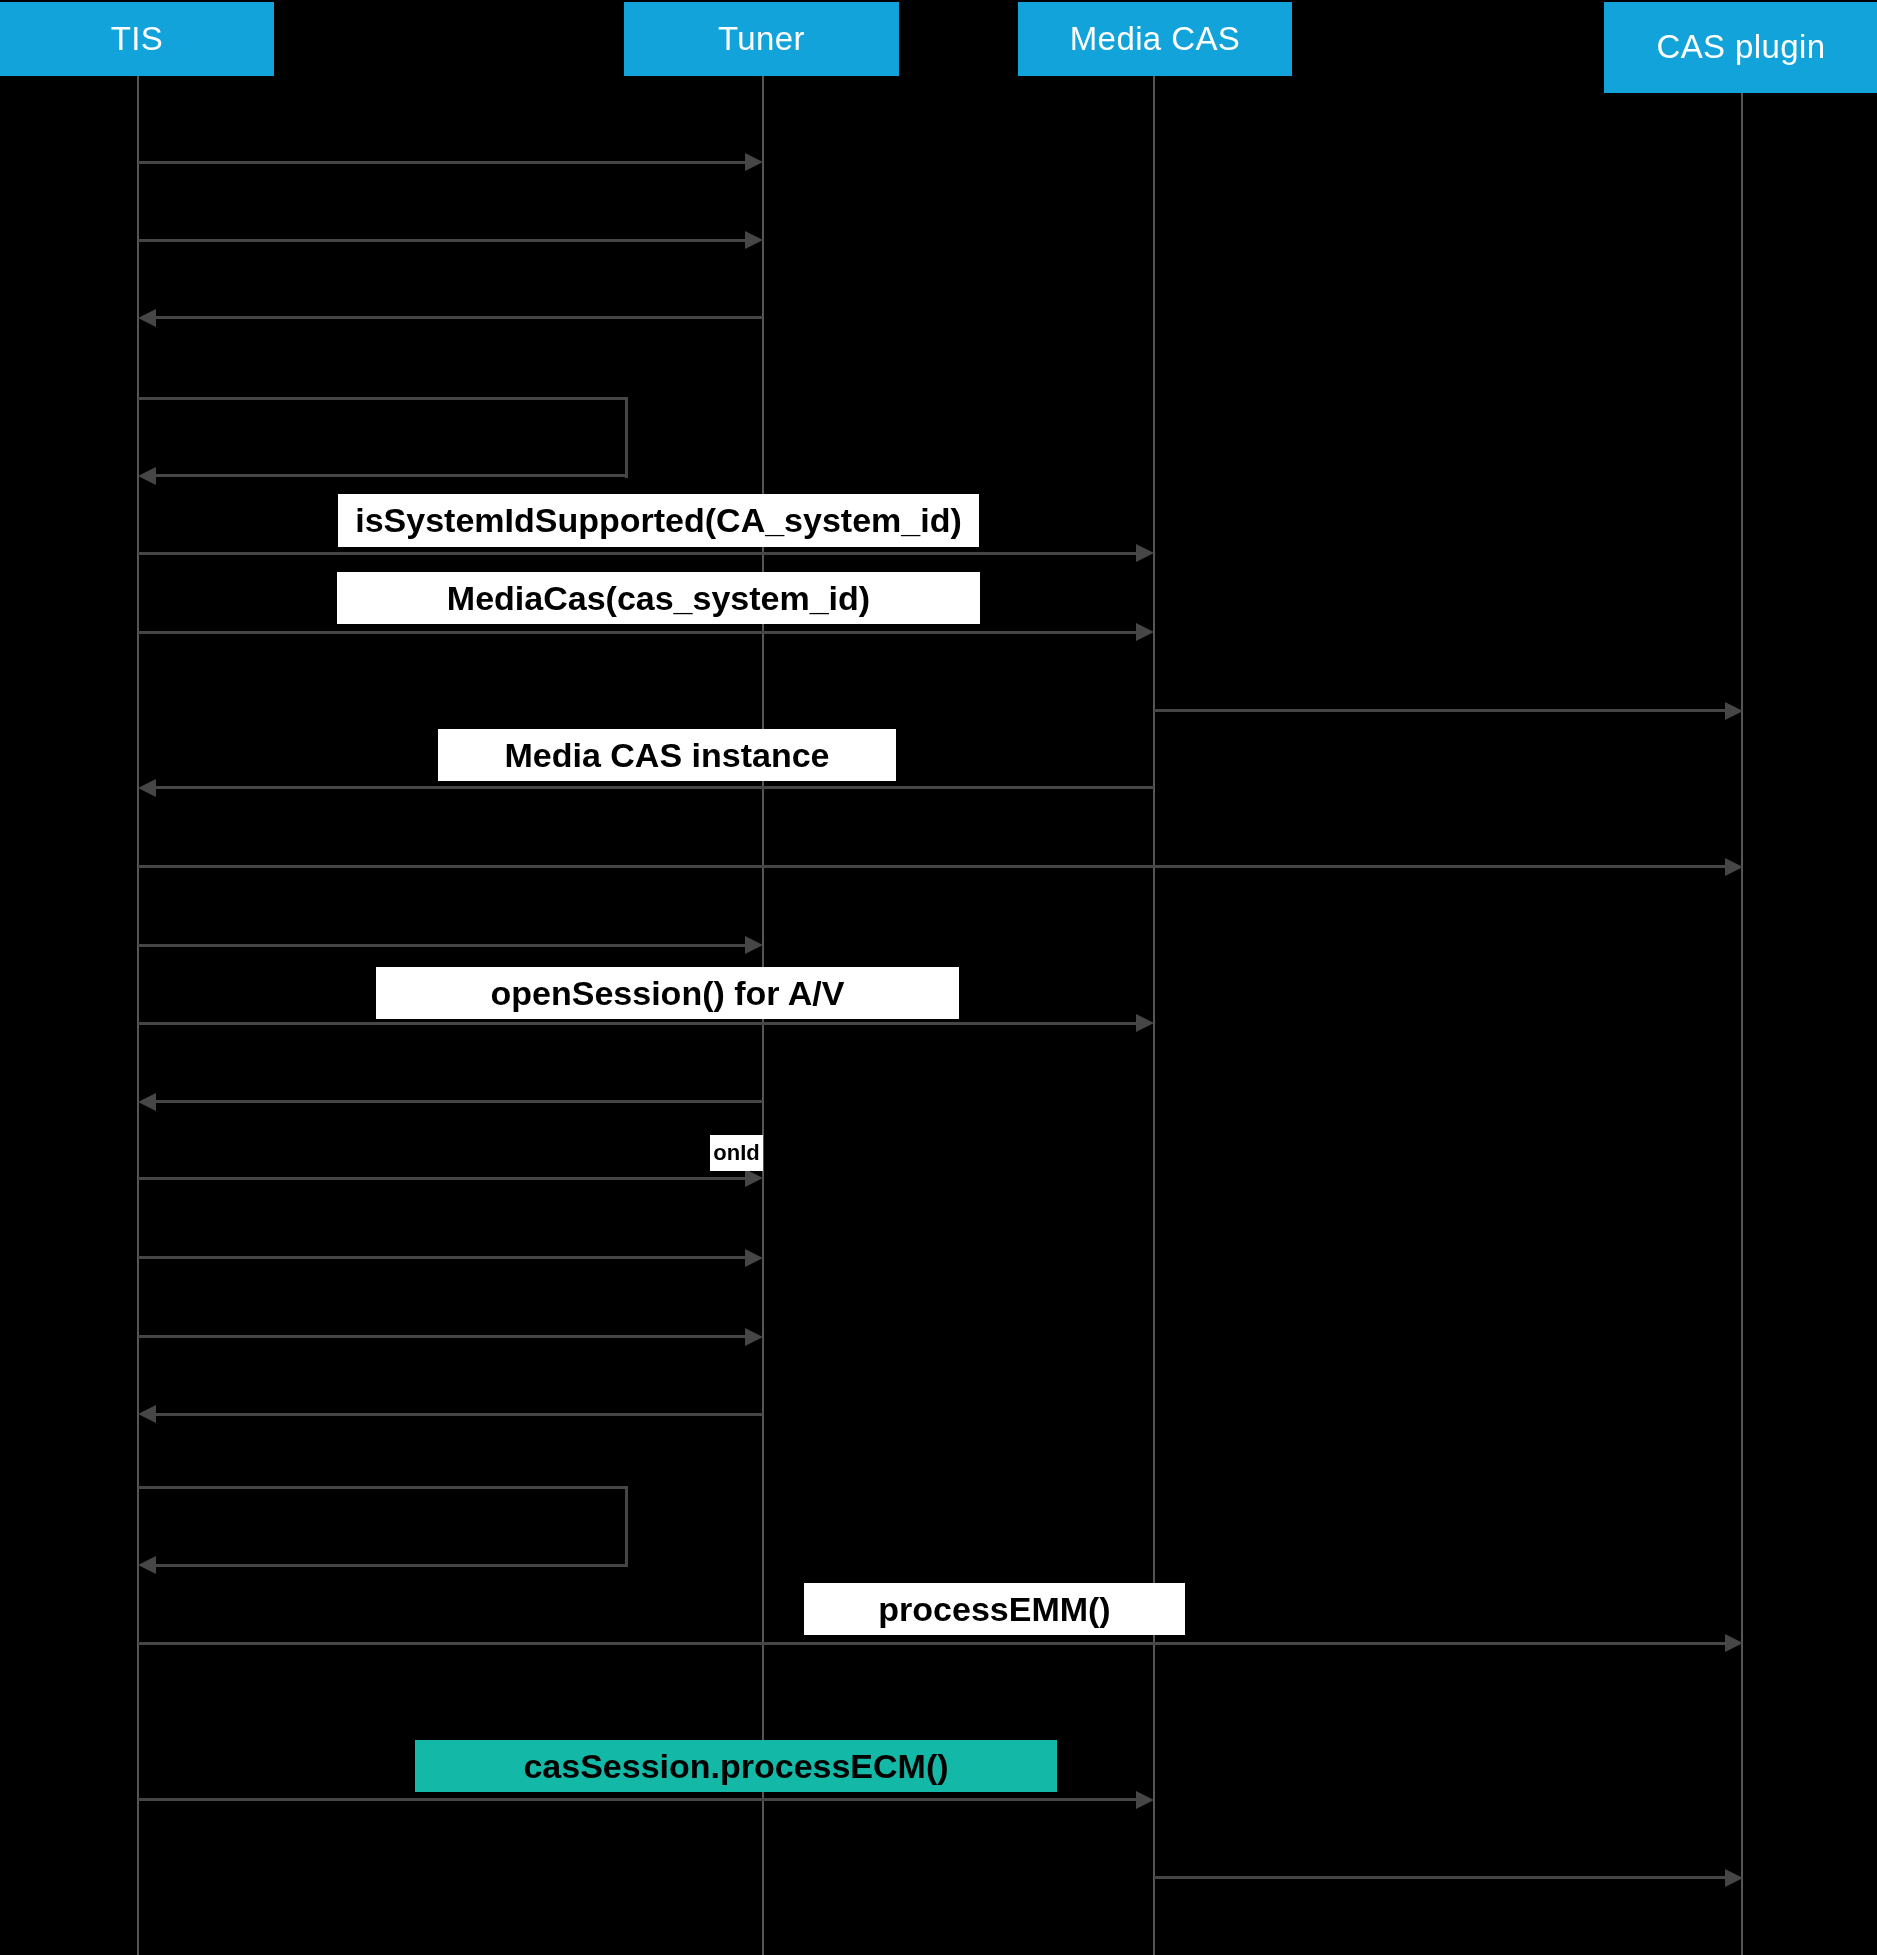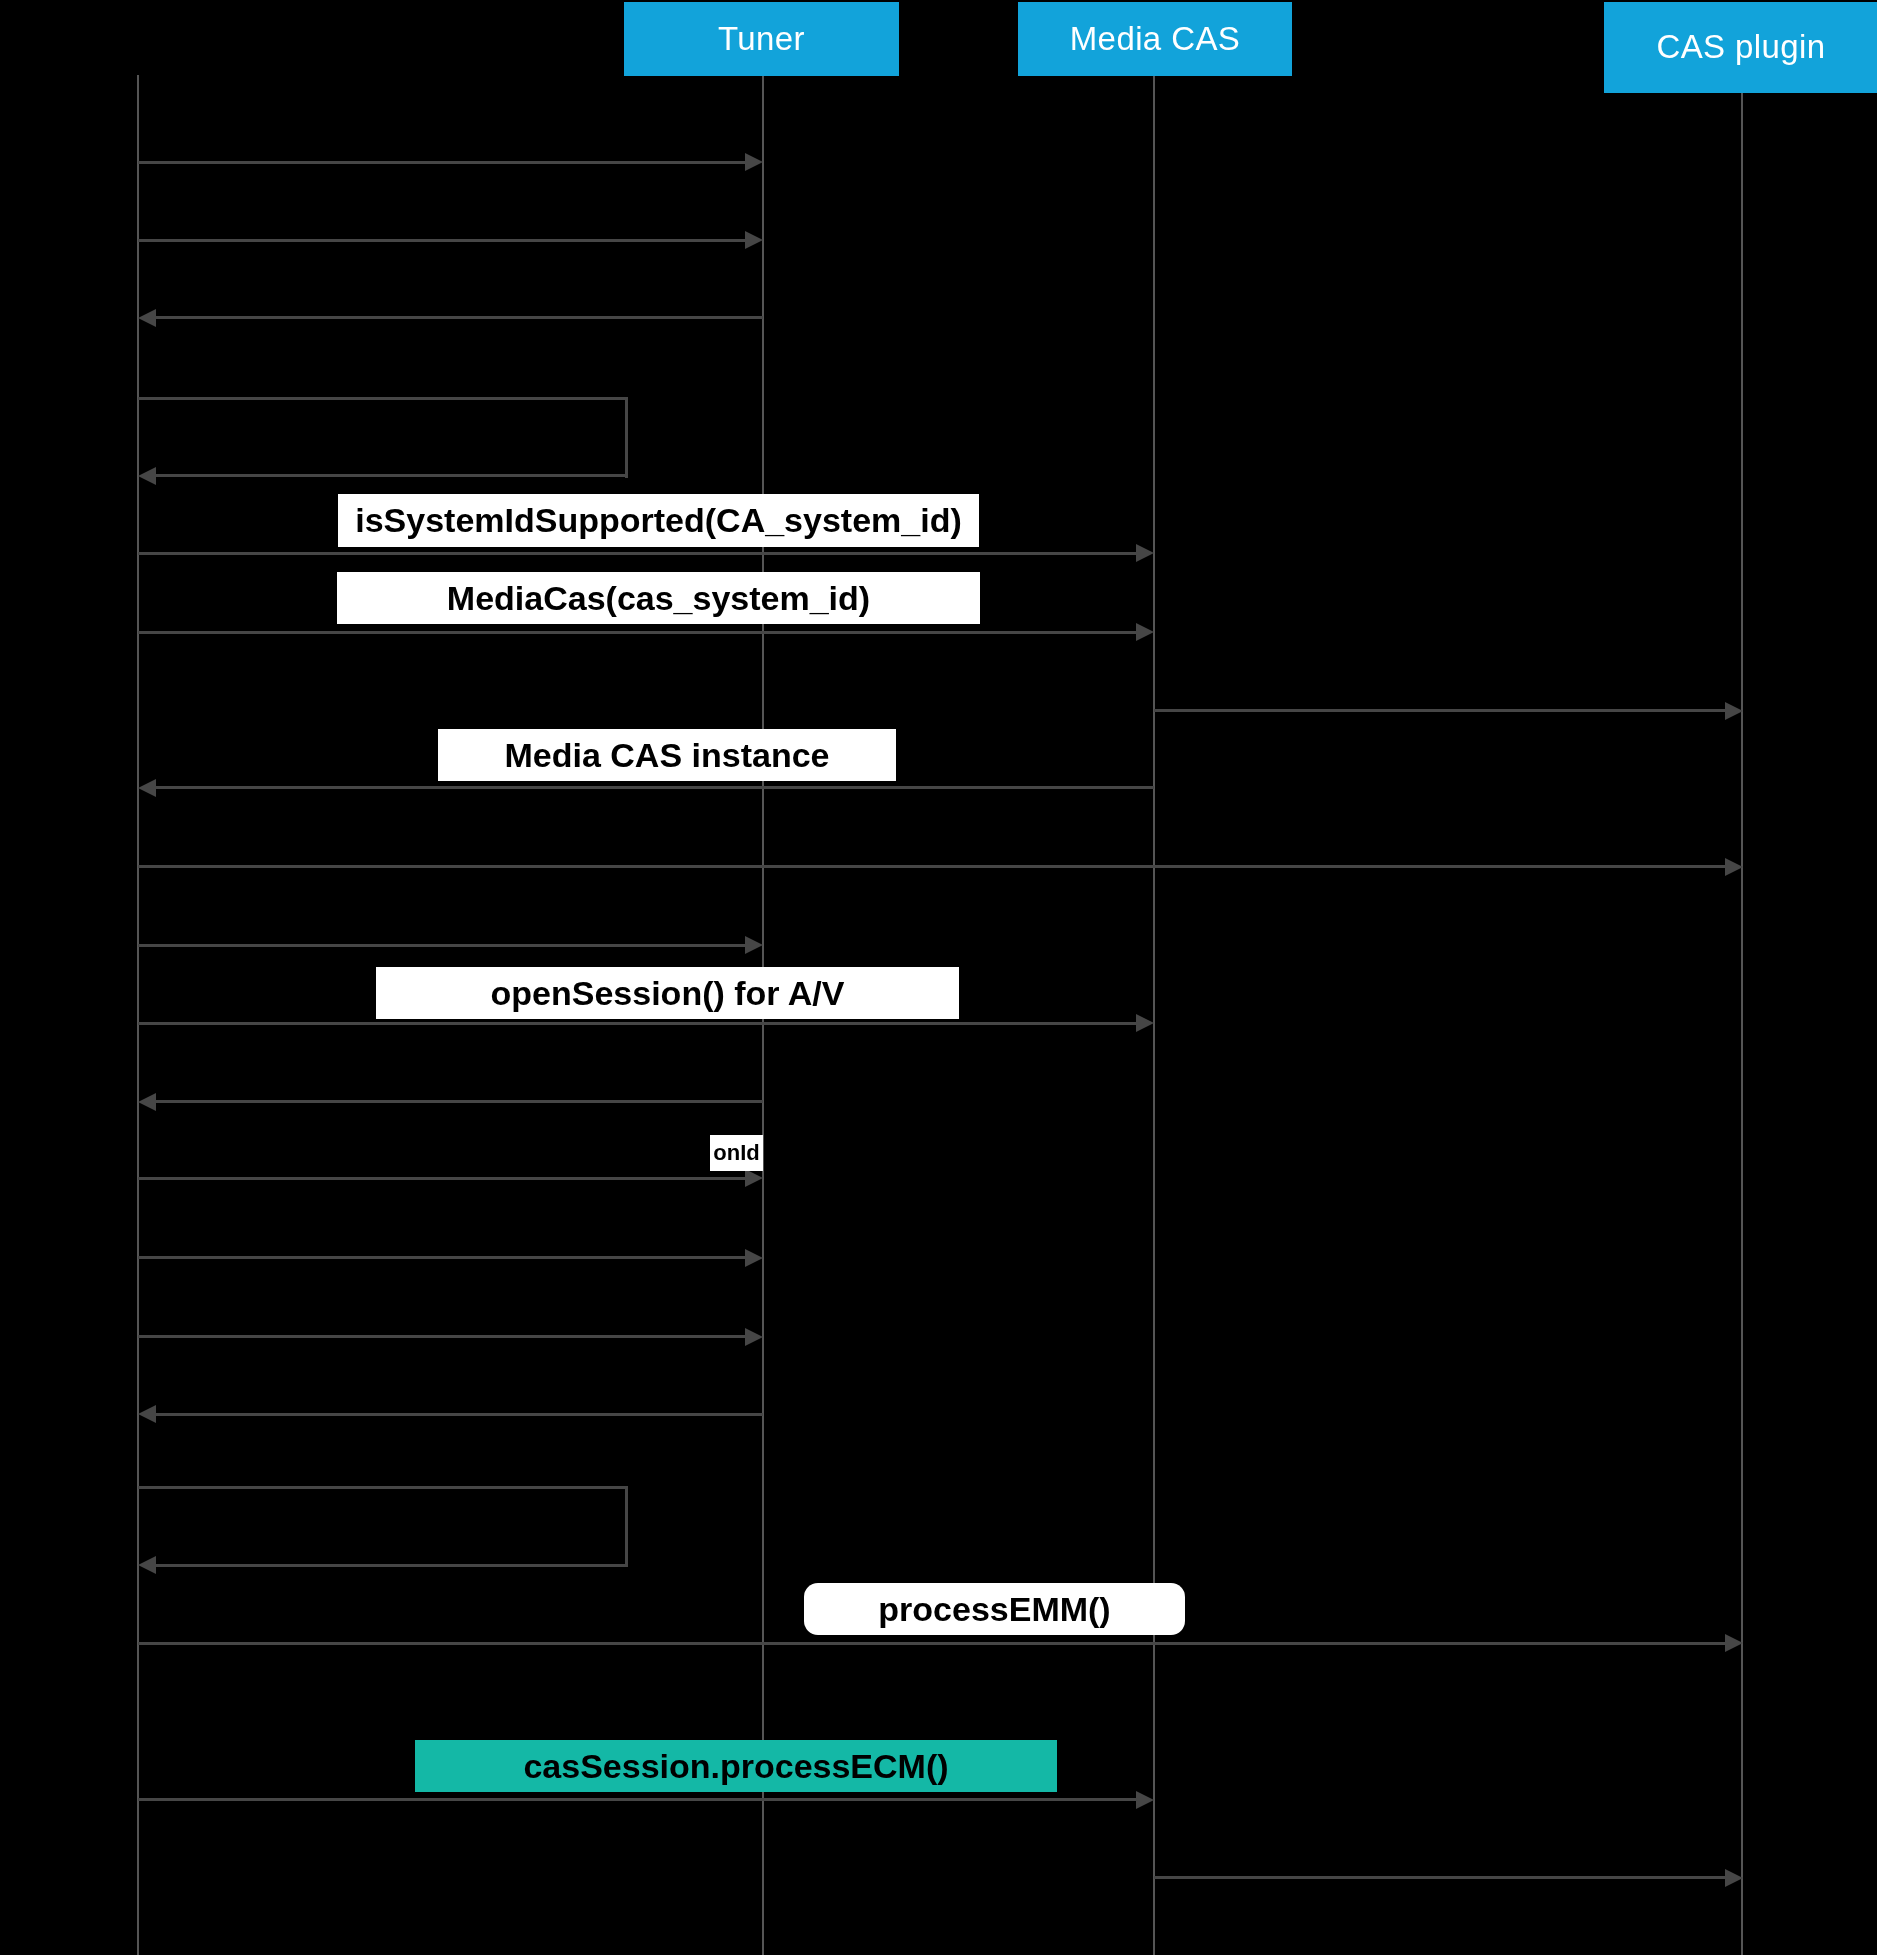--- a/index.html
+++ b/index.html
@@ -22,6 +22,7 @@
 
 <div id="stage">
     <div class="lifeline" style="left: 137px; top: 75px; height: 1881px; background: rgb(85, 85, 85);"></div>
+    <div class="pbox" style="left: 0px; top: 1.6px; width: 274px; height: 74px; background: rgb(18, 163, 218); color: rgb(255, 255, 255);">TIS</div>
     <div class="lifeline" style="left: 762px; top: 75px; height: 1881px; background: rgb(85, 85, 85);"></div>
     <div class="pbox" style="left: 624px; top: 1.6px; width: 275px; height: 74px; background: rgb(18, 163, 218); color: rgb(255, 255, 255);">Tuner</div>
     <div class="lifeline" style="left: 1153px; top: 75px; height: 1881px; background: rgb(85, 85, 85);"></div>

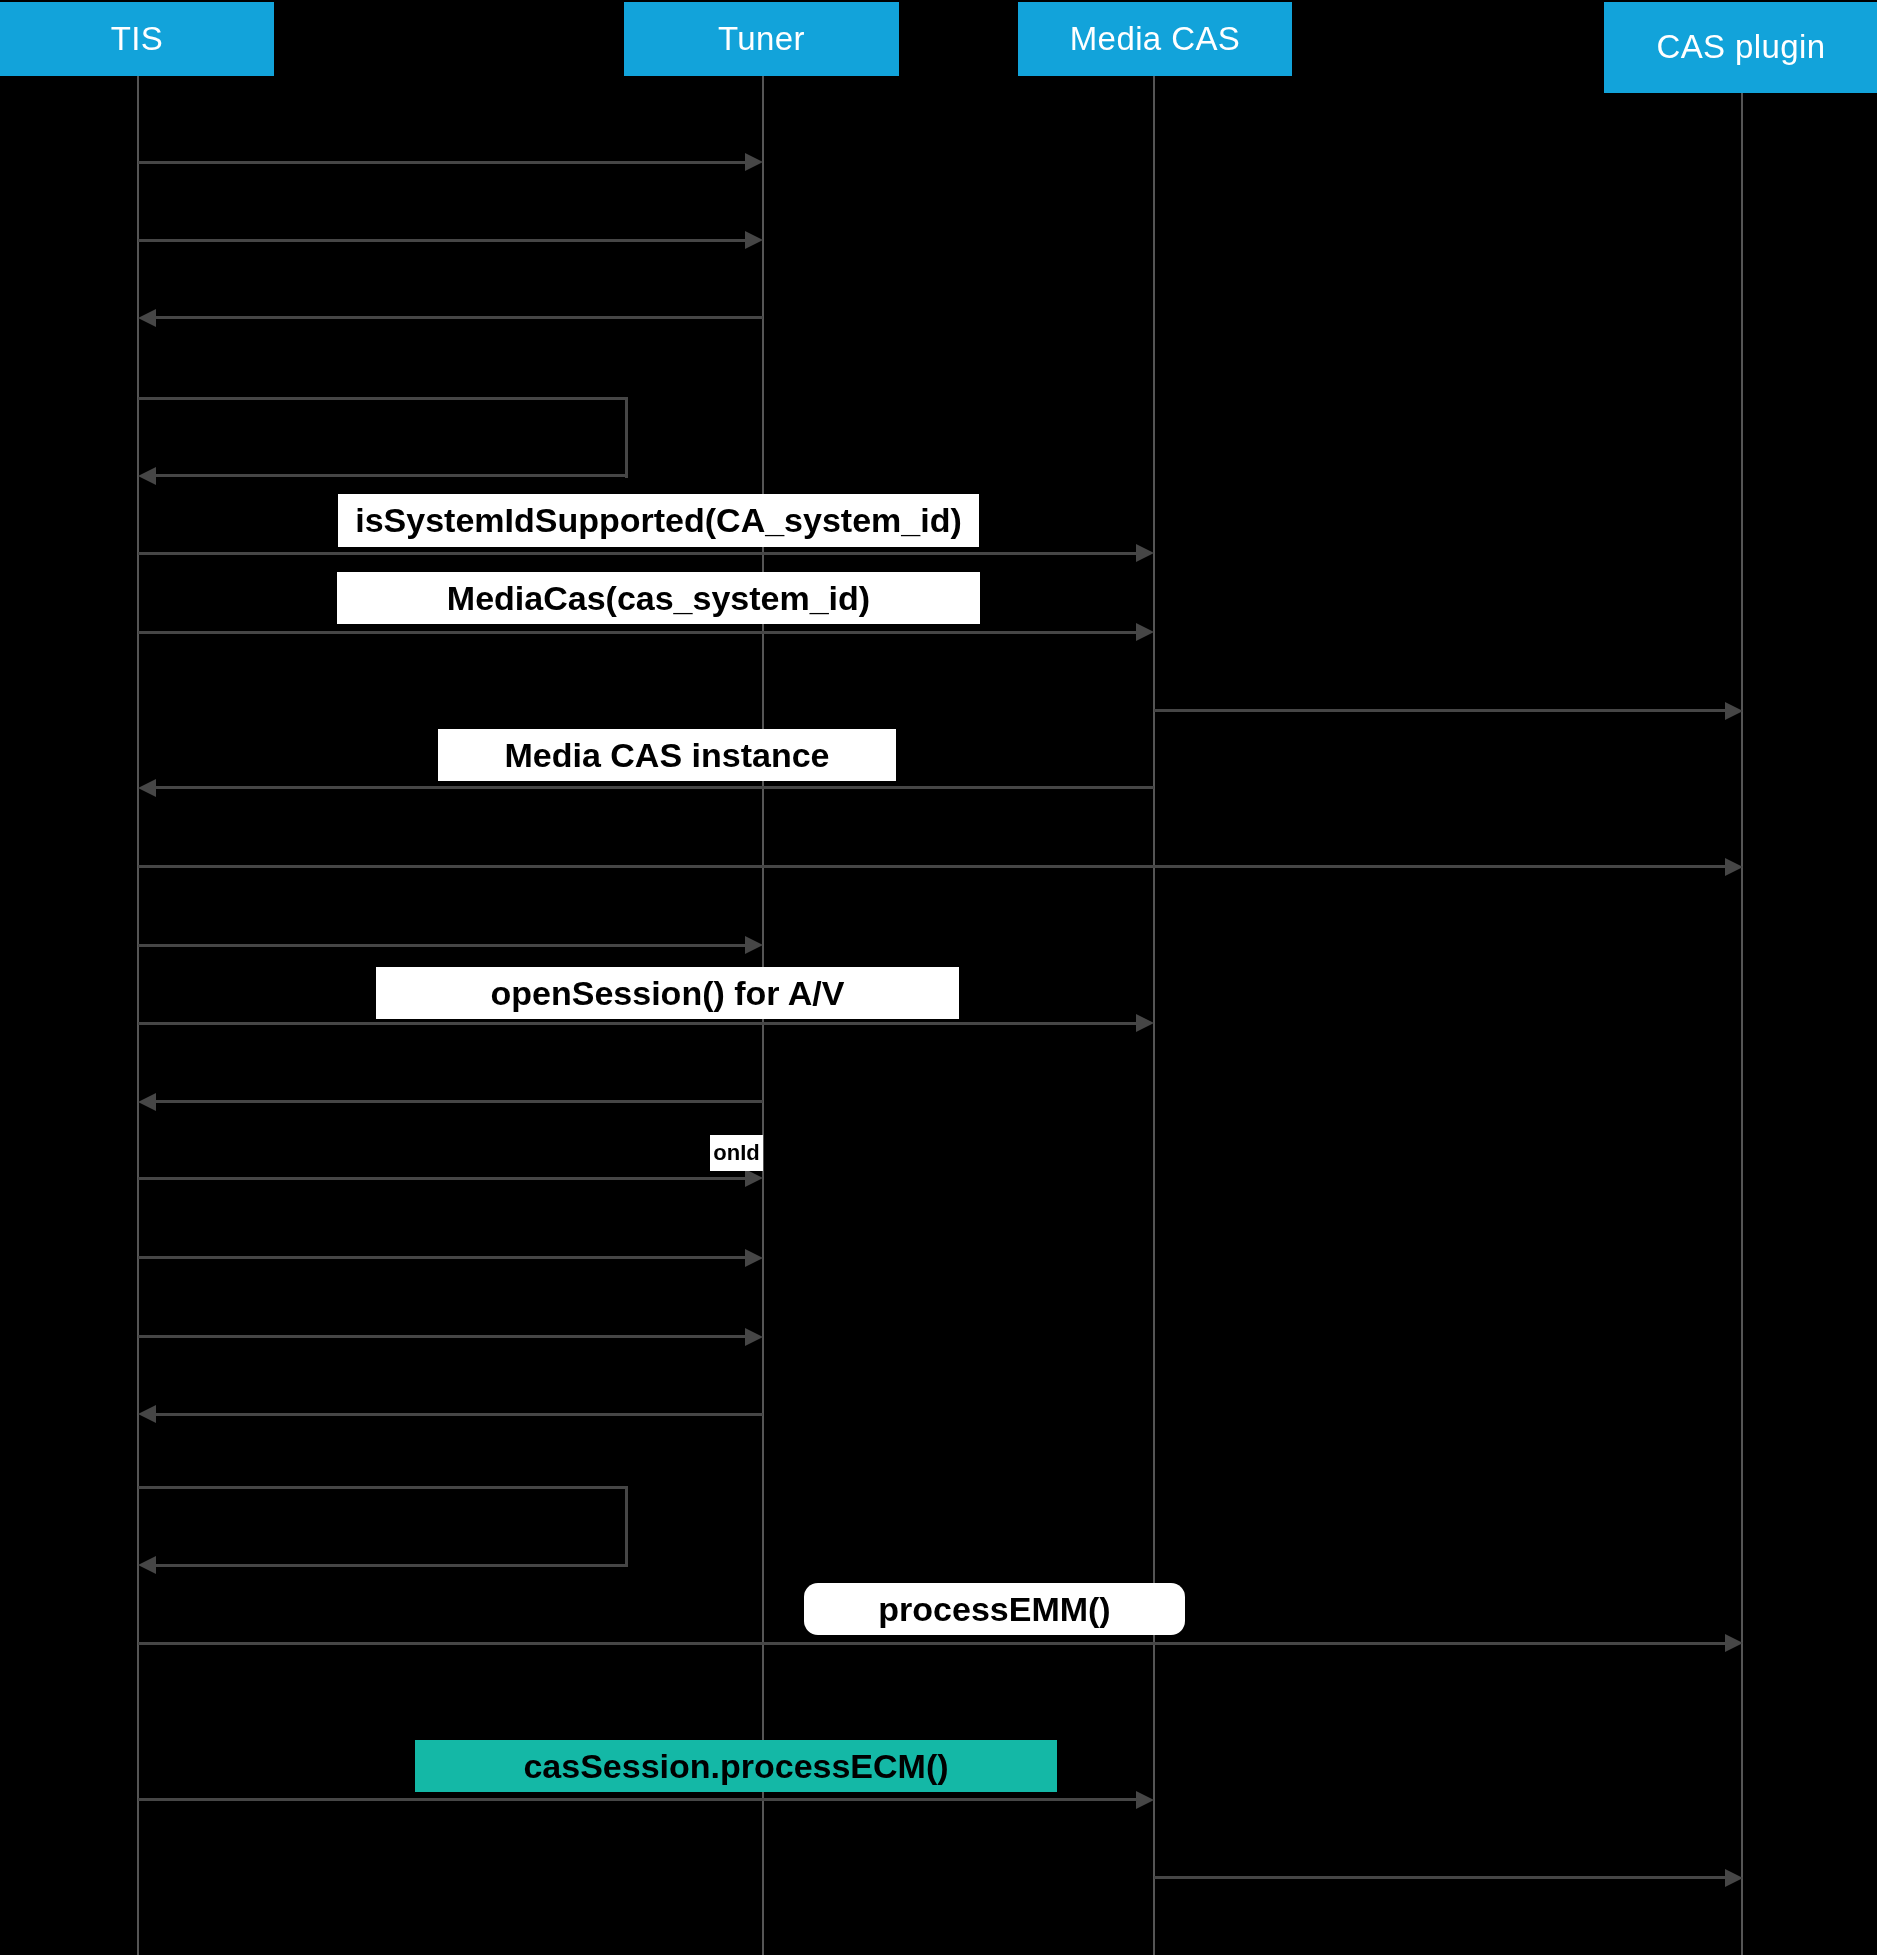--- a/index.html
+++ b/index.html
@@ -74,7 +74,7 @@
     <div class="head left" style="left: 138px; top: 1556px; border-right: 18px solid rgb(70, 70, 70);"></div>
     <div class="mline" style="left: 138px; top: 1642px; width: 1589px; background: rgb(70, 70, 70);"></div>
     <div class="head right" style="left: 1725px; top: 1634px; border-left: 18px solid rgb(70, 70, 70);"></div>
-    <div class="mlabel" style="left: 804px; top: 1583px; width: 381px; height: 52px; background: rgb(255, 255, 255); color: rgb(0, 0, 0); border-radius: 14px;">processEMM()</div>
+    <div class="mlabel" style="left: 804px; top: 1583px; width: 381px; height: 52px; background: rgb(255, 255, 255); color: rgb(0, 0, 0);">processEMM()</div>
     <div class="mline" style="left: 138px; top: 1798px; width: 1000px; background: rgb(70, 70, 70);"></div>
     <div class="head right" style="left: 1136px; top: 1791px; border-left: 18px solid rgb(70, 70, 70);"></div>
     <div class="mlabel" style="left: 415px; top: 1740px; width: 642px; height: 52px; background: #14b8a6; color: rgb(0, 0, 0);">casSession.processECM()</div>

